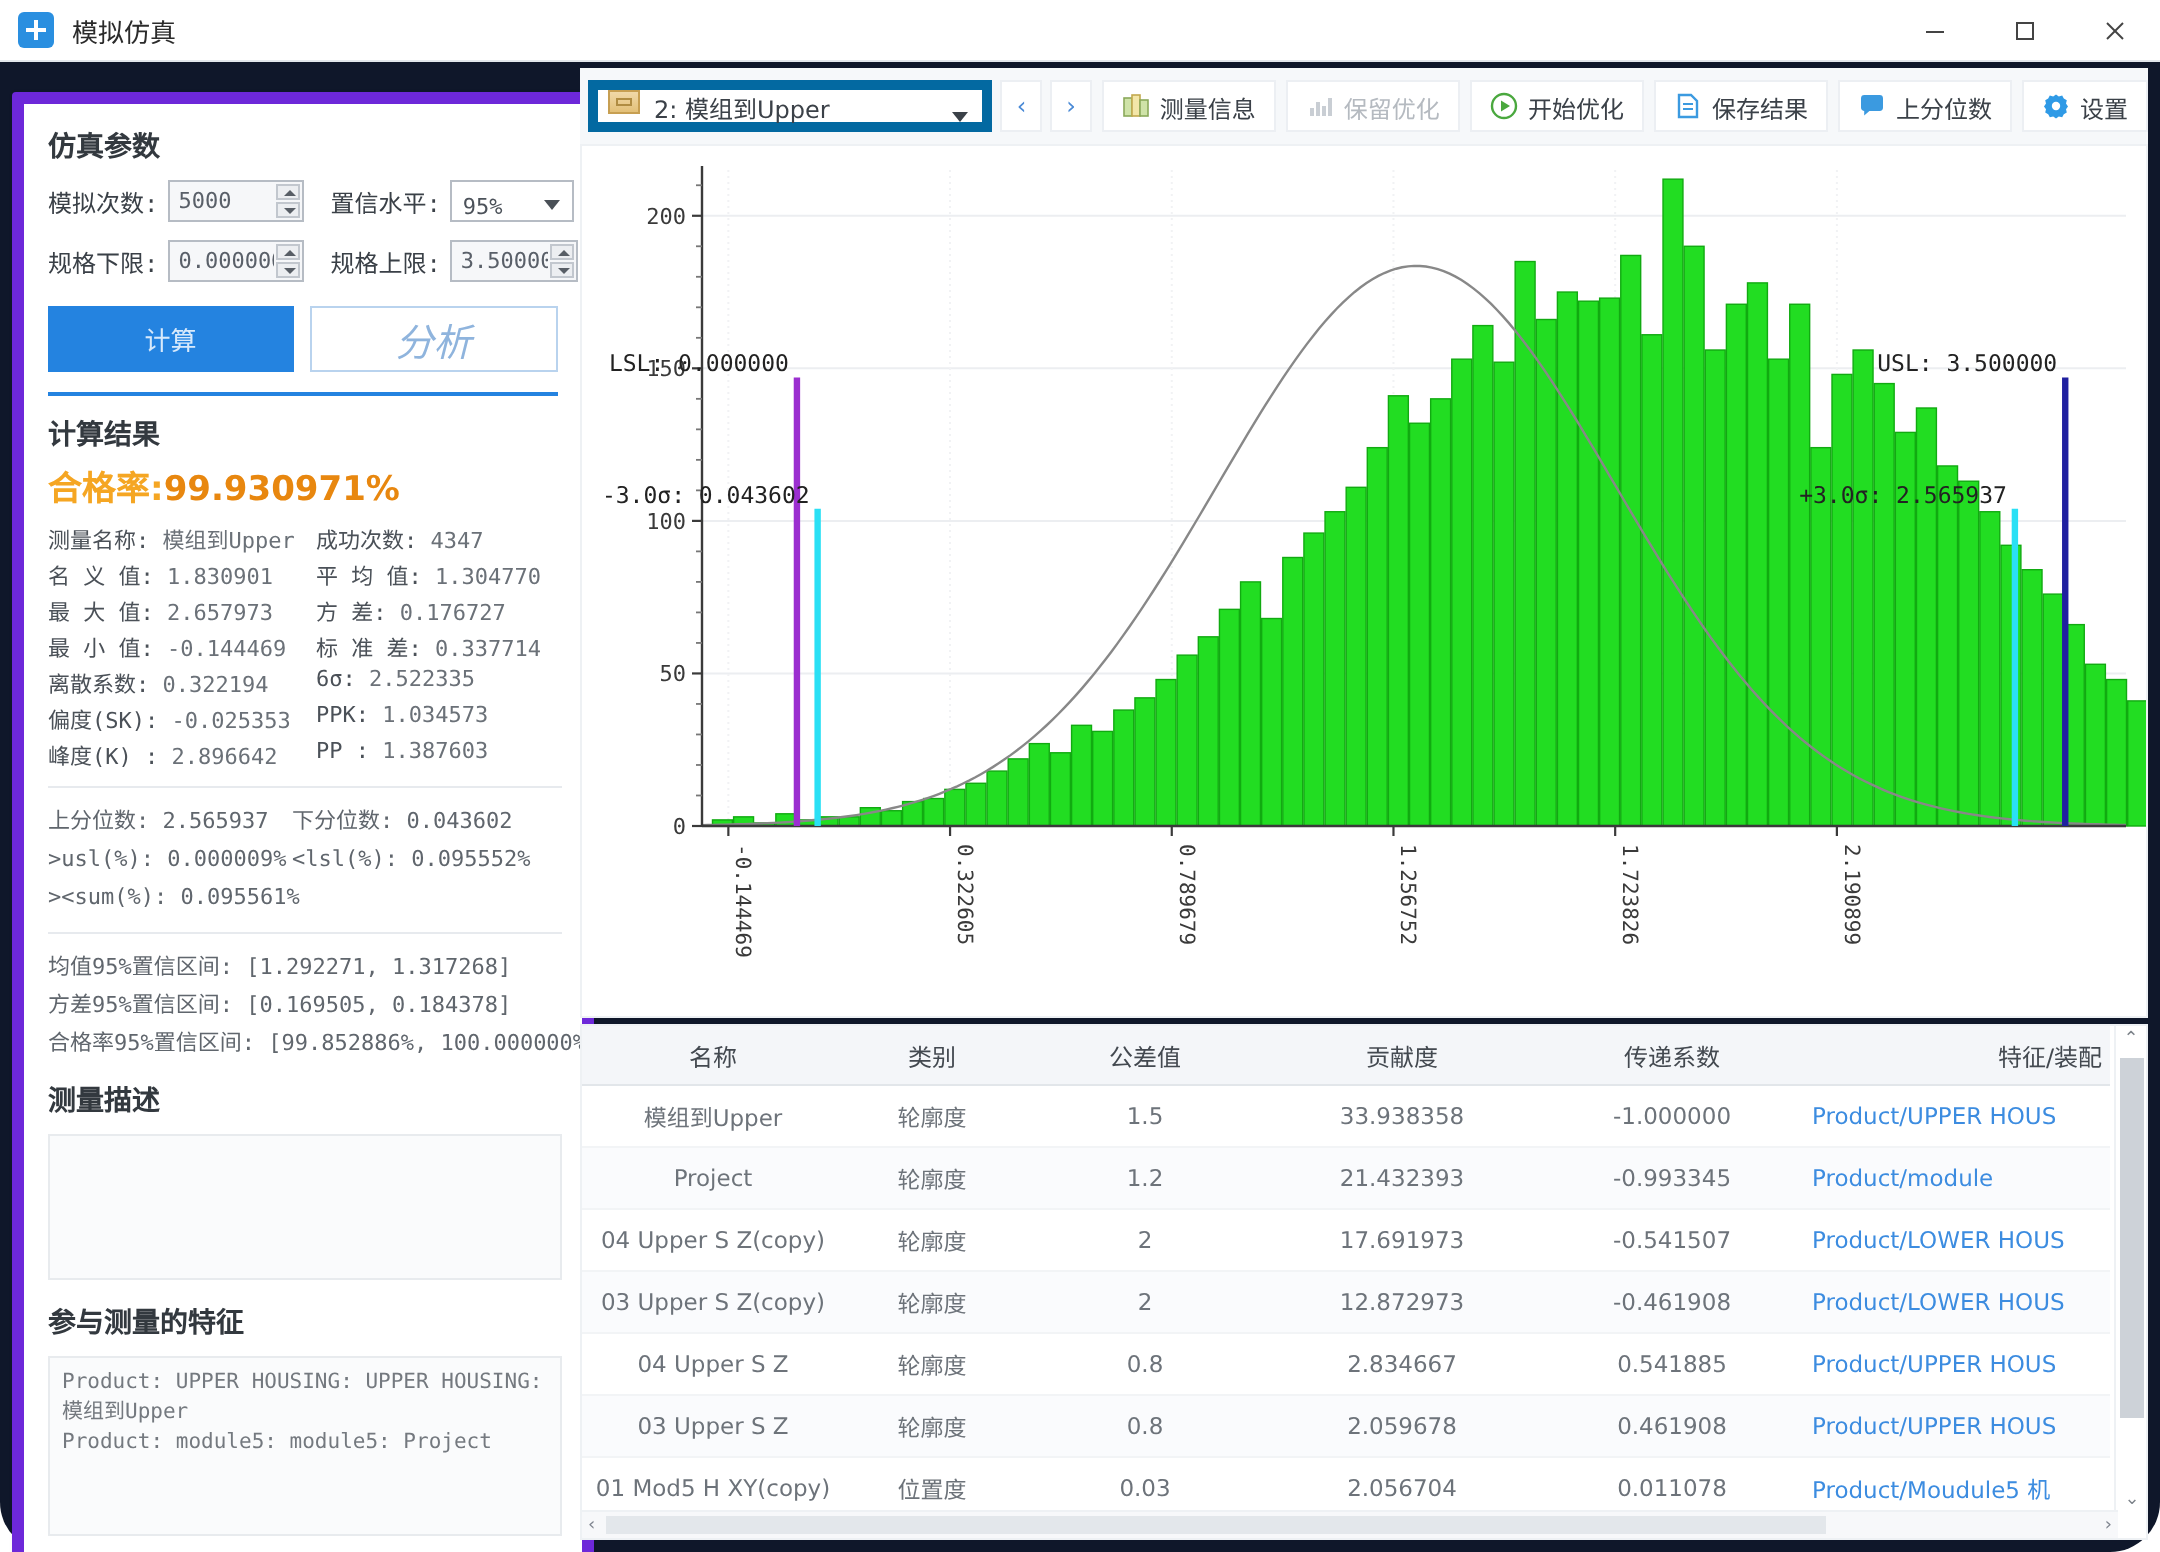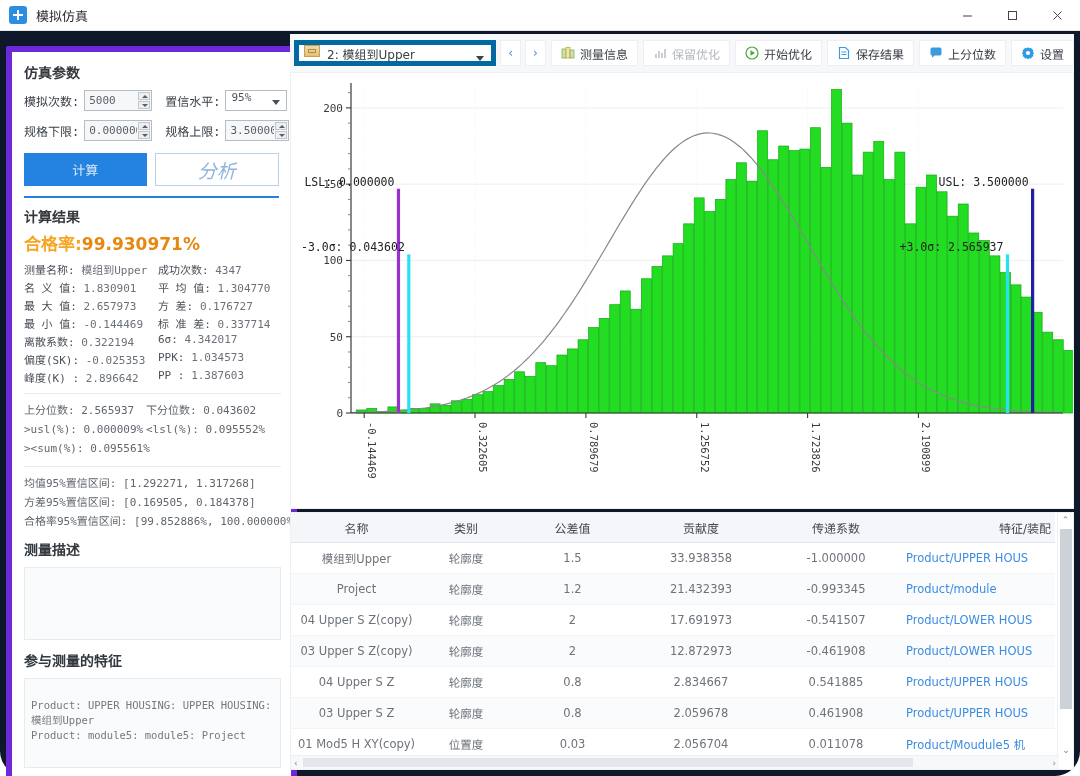--- a/index.html
+++ b/index.html
@@ -168,7 +168,7 @@
     background: #ffffff;
     box-sizing: border-box;
     display: flex;
-    align-items: flex-start;
+    align-items: flex-end;
   }
   .combo .val {
     padding-left: 5px;

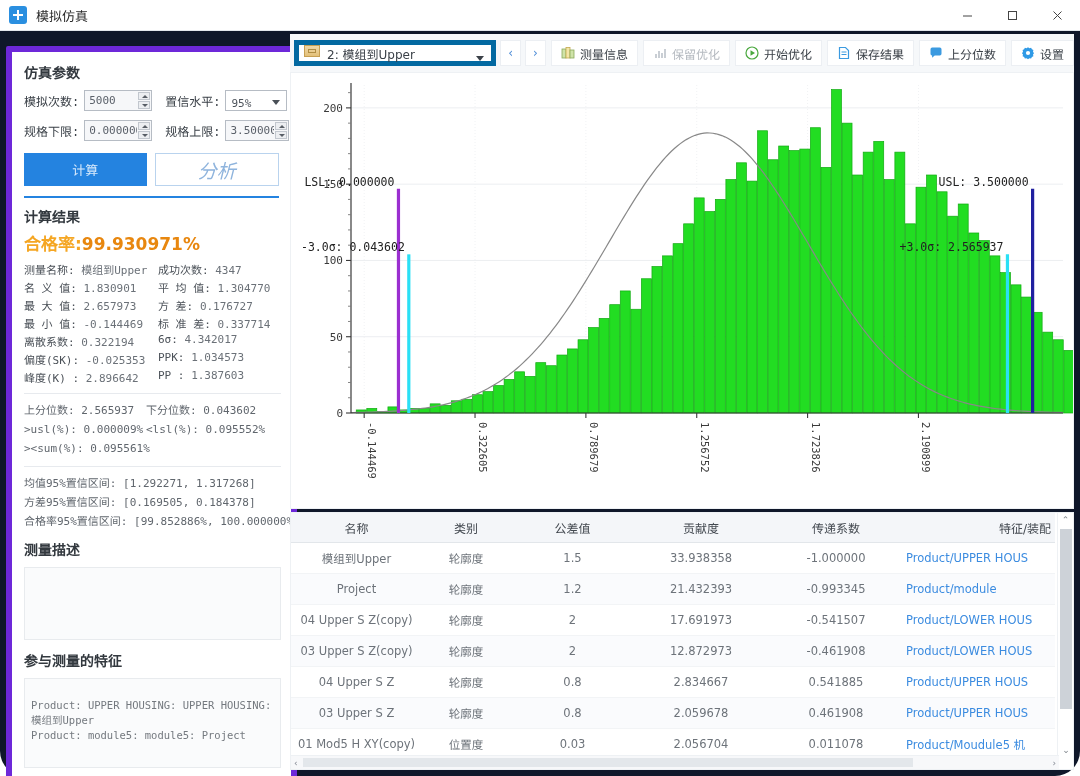--- a/index.html
+++ b/index.html
@@ -566,7 +566,7 @@
       <div class="kv"><span class="k">最 小 值:</span> <span class="v">-0.144469</span></div>
       <div class="kv"><span class="k">标 准 差:</span> <span class="v">0.337714</span></div>
       <div class="kv"><span class="k">离散系数:</span> <span class="v">0.322194</span></div>
-      <div class="kv"><span class="k">6σ:</span> <span class="v">4.342017</span></div>
+      <div class="kv"><span class="k">6σ:</span> <span class="v">2.522335</span></div>
       <div class="kv"><span class="k">偏度(SK):</span> <span class="v">-0.025353</span></div>
       <div class="kv"><span class="k">PPK:</span> <span class="v">1.034573</span></div>
       <div class="kv"><span class="k">峰度(K) :</span> <span class="v">2.896642</span></div>

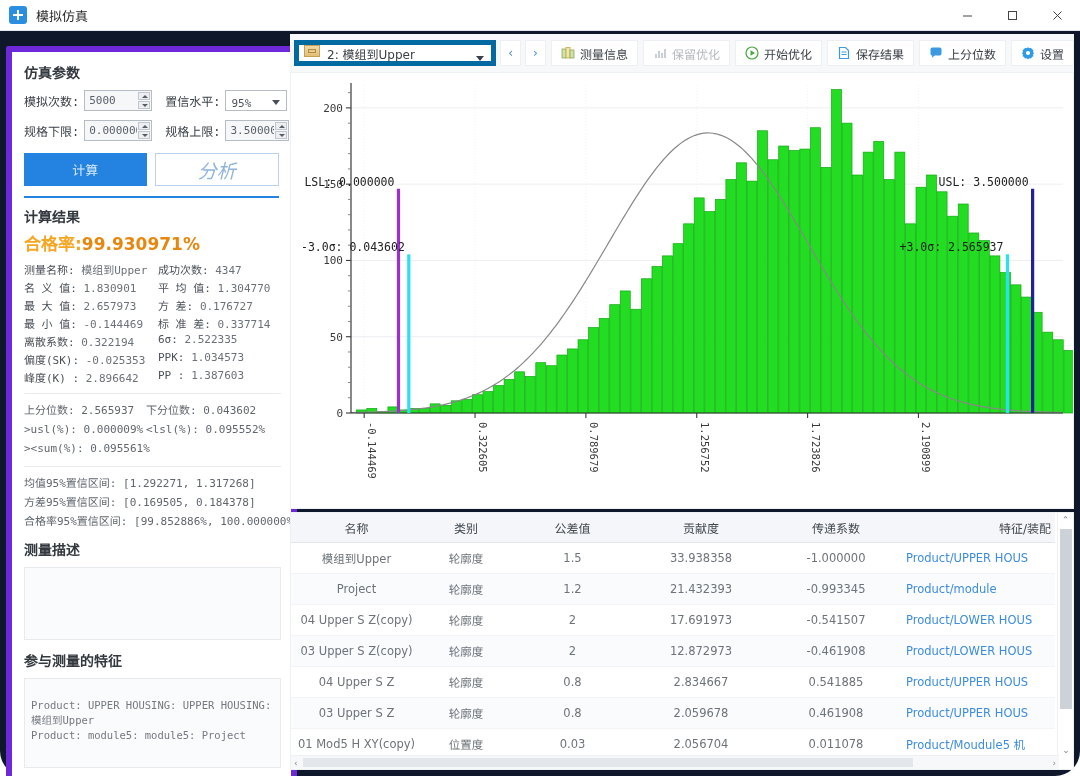--- a/index.html
+++ b/index.html
@@ -284,7 +284,7 @@
     background: #fafbfc;
     border: 1px solid #e8ebee;
     box-sizing: border-box;
-    padding: 19px 6px;
+    padding: 5px 6px;
     font-family: "DejaVu Sans Mono", monospace;
     font-size: 10.5px;
     color: #74797f;

